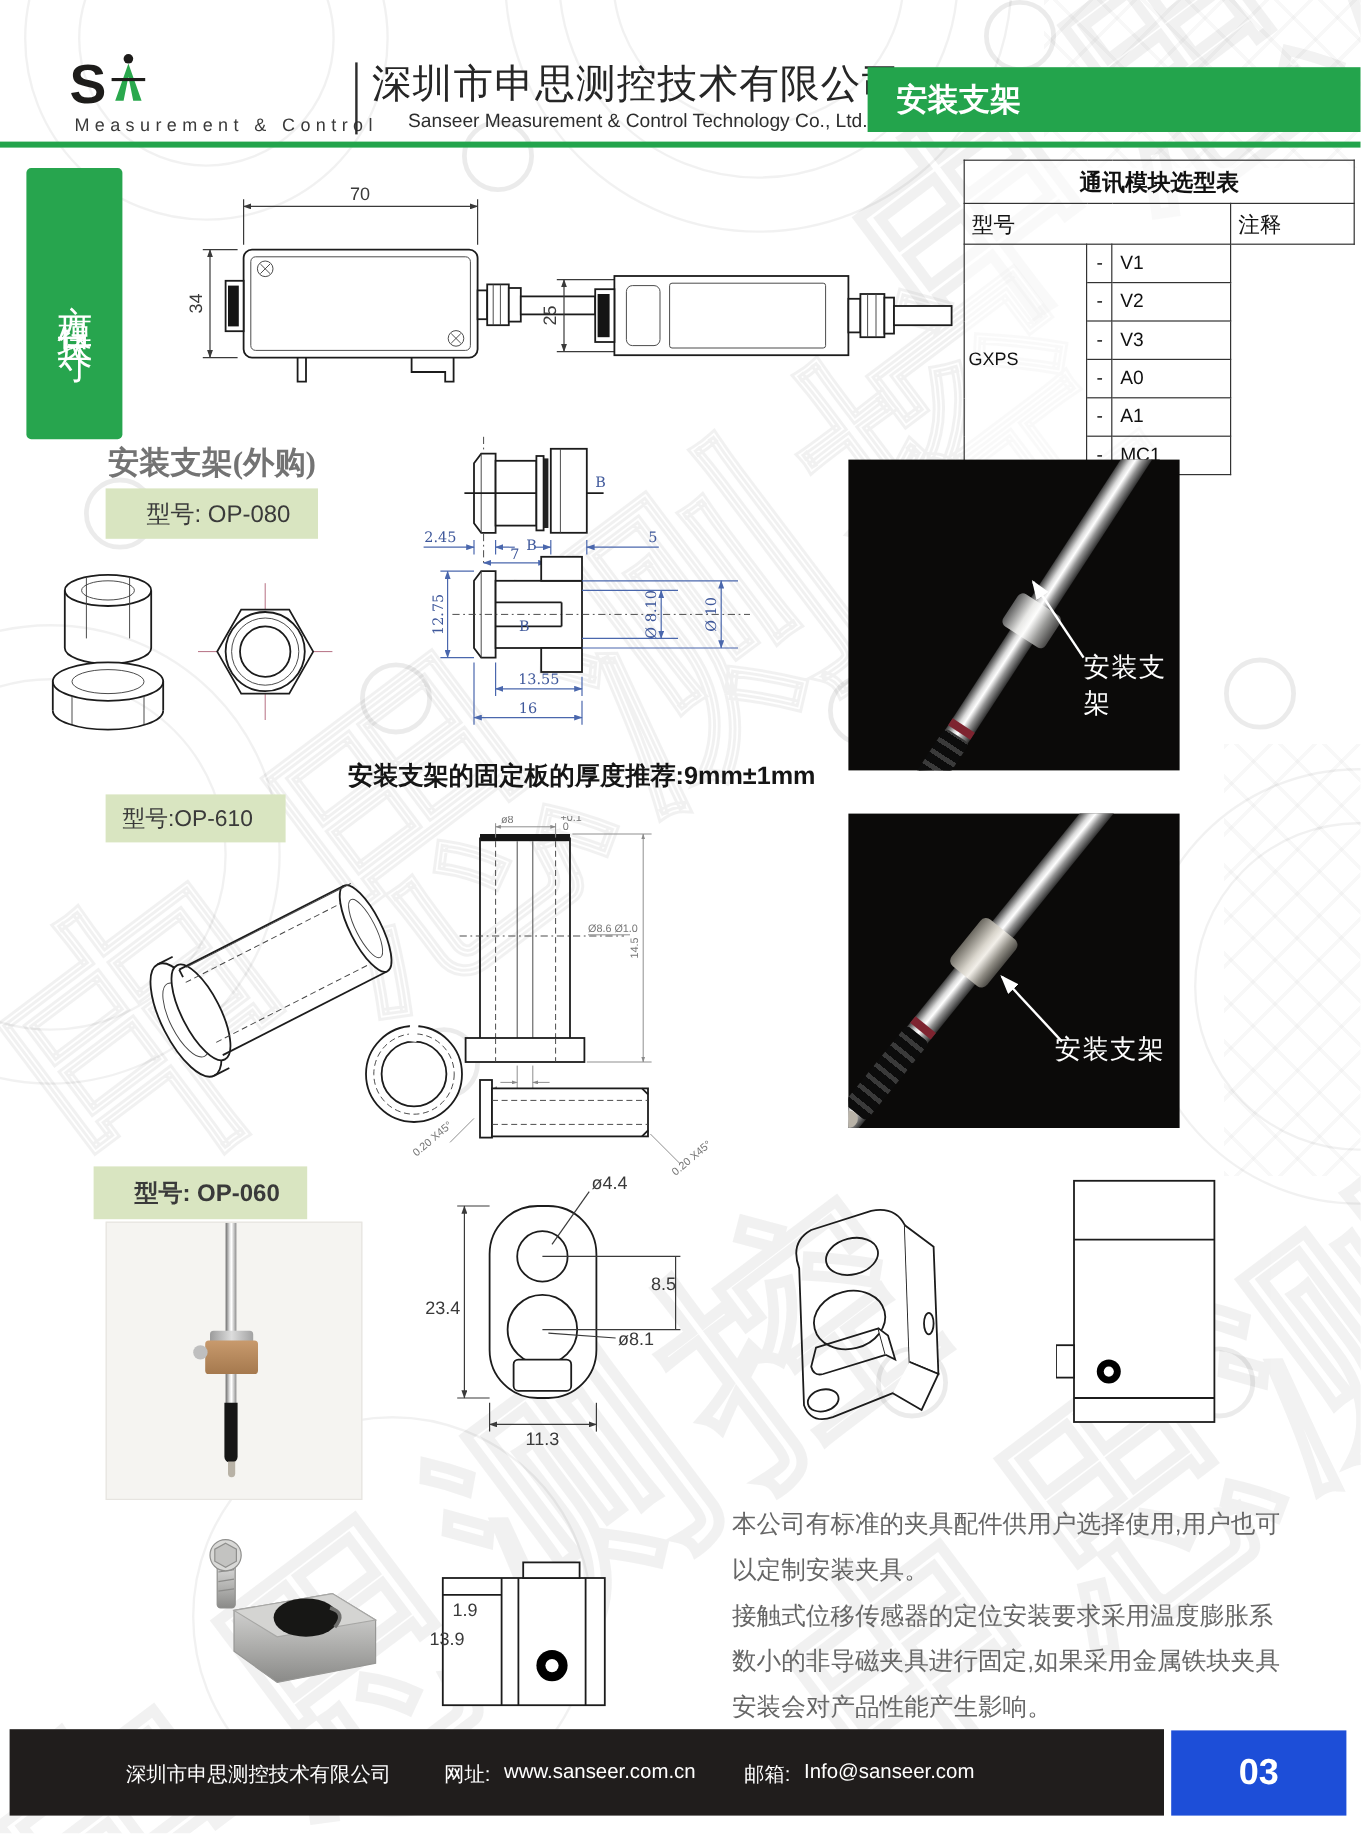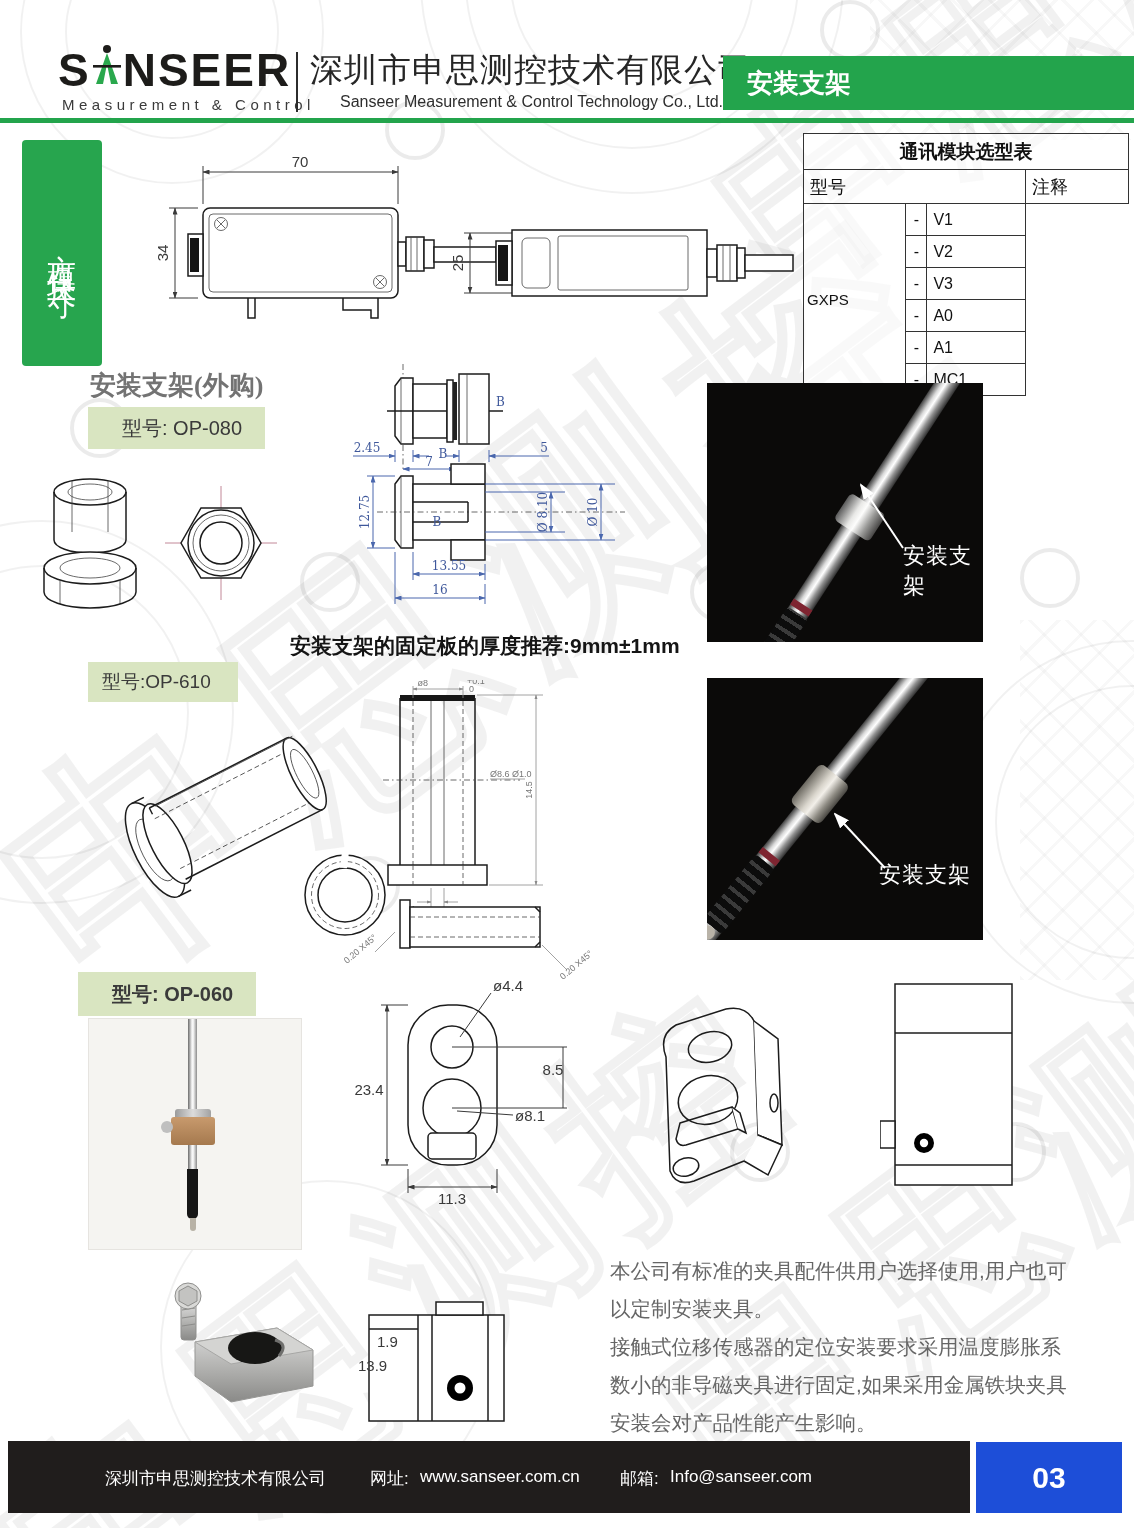--- a/index.html
+++ b/index.html
@@ -136,7 +136,6 @@
       <path d="M15 9 L4 40 L11 40 L15 20 L19 40 L26 40 Z" fill="#2aa84d"></path>
       <rect x="1" y="21" width="28" height="2.6" fill="#1d1c1a"></rect>
     </svg></span>
-      <span>NSEER</span>
   </div>
   <div class="tagline">Measurement &amp; Control</div>
   <div class="vsep"></div>

